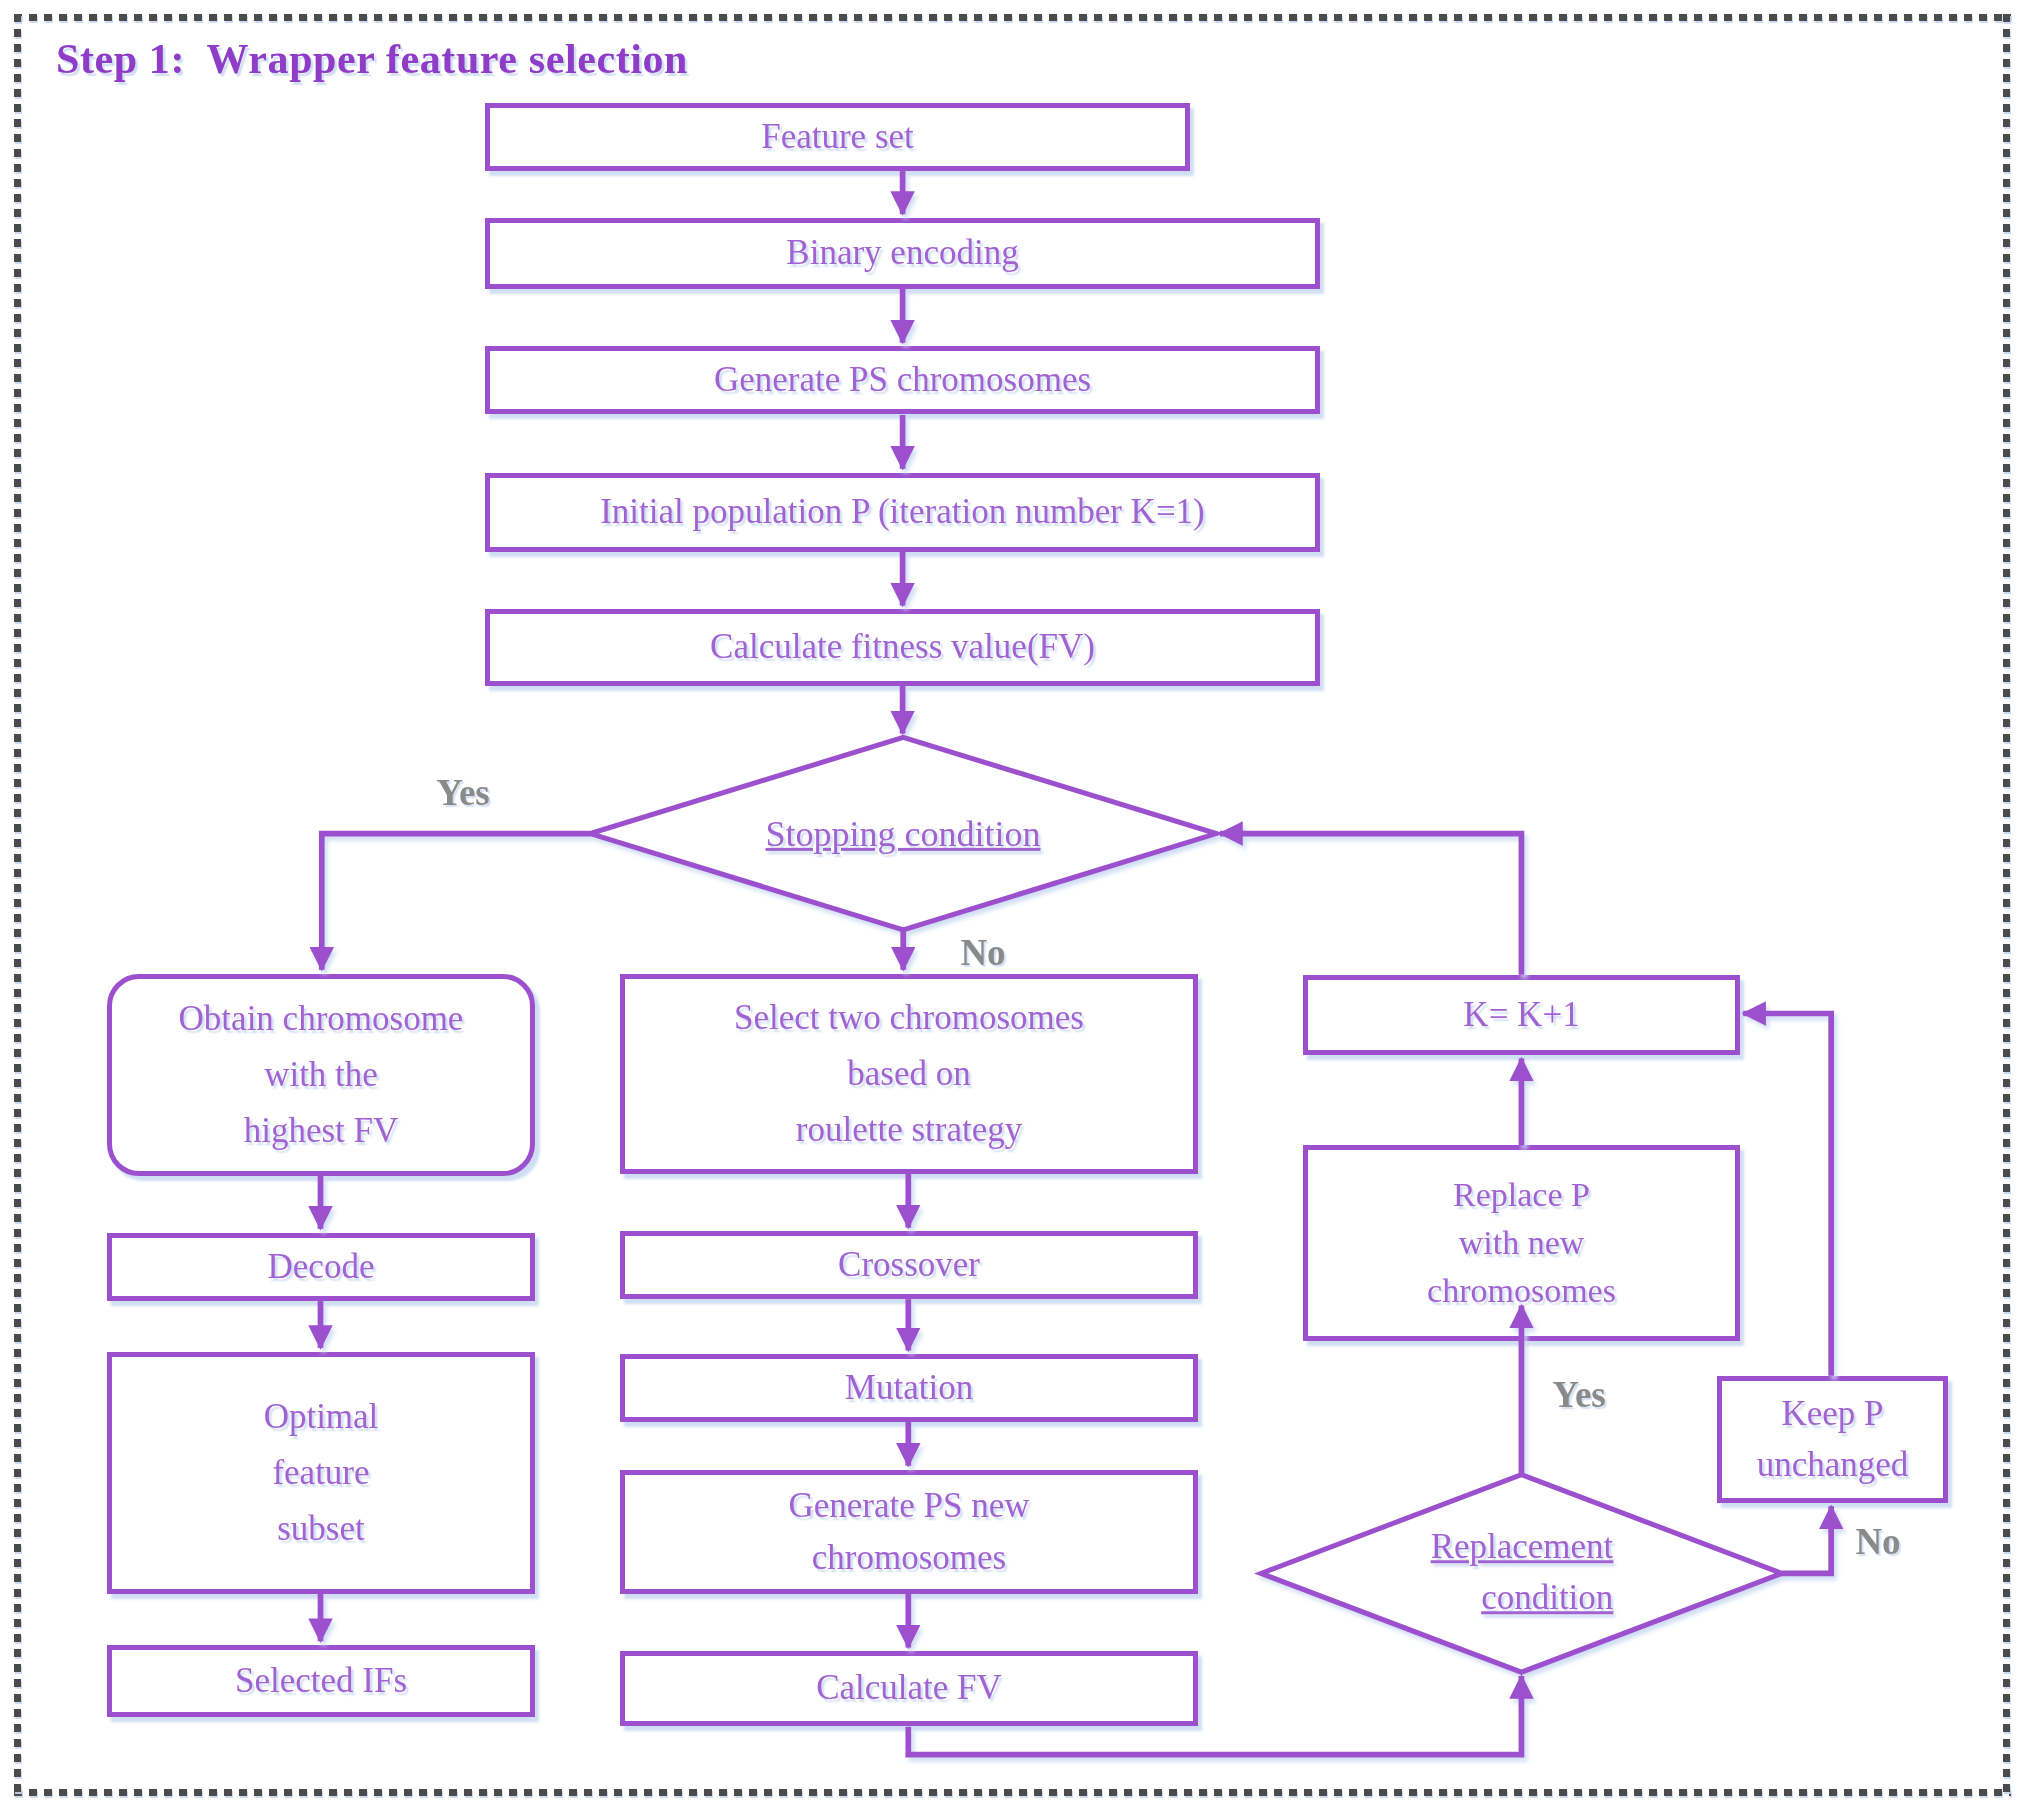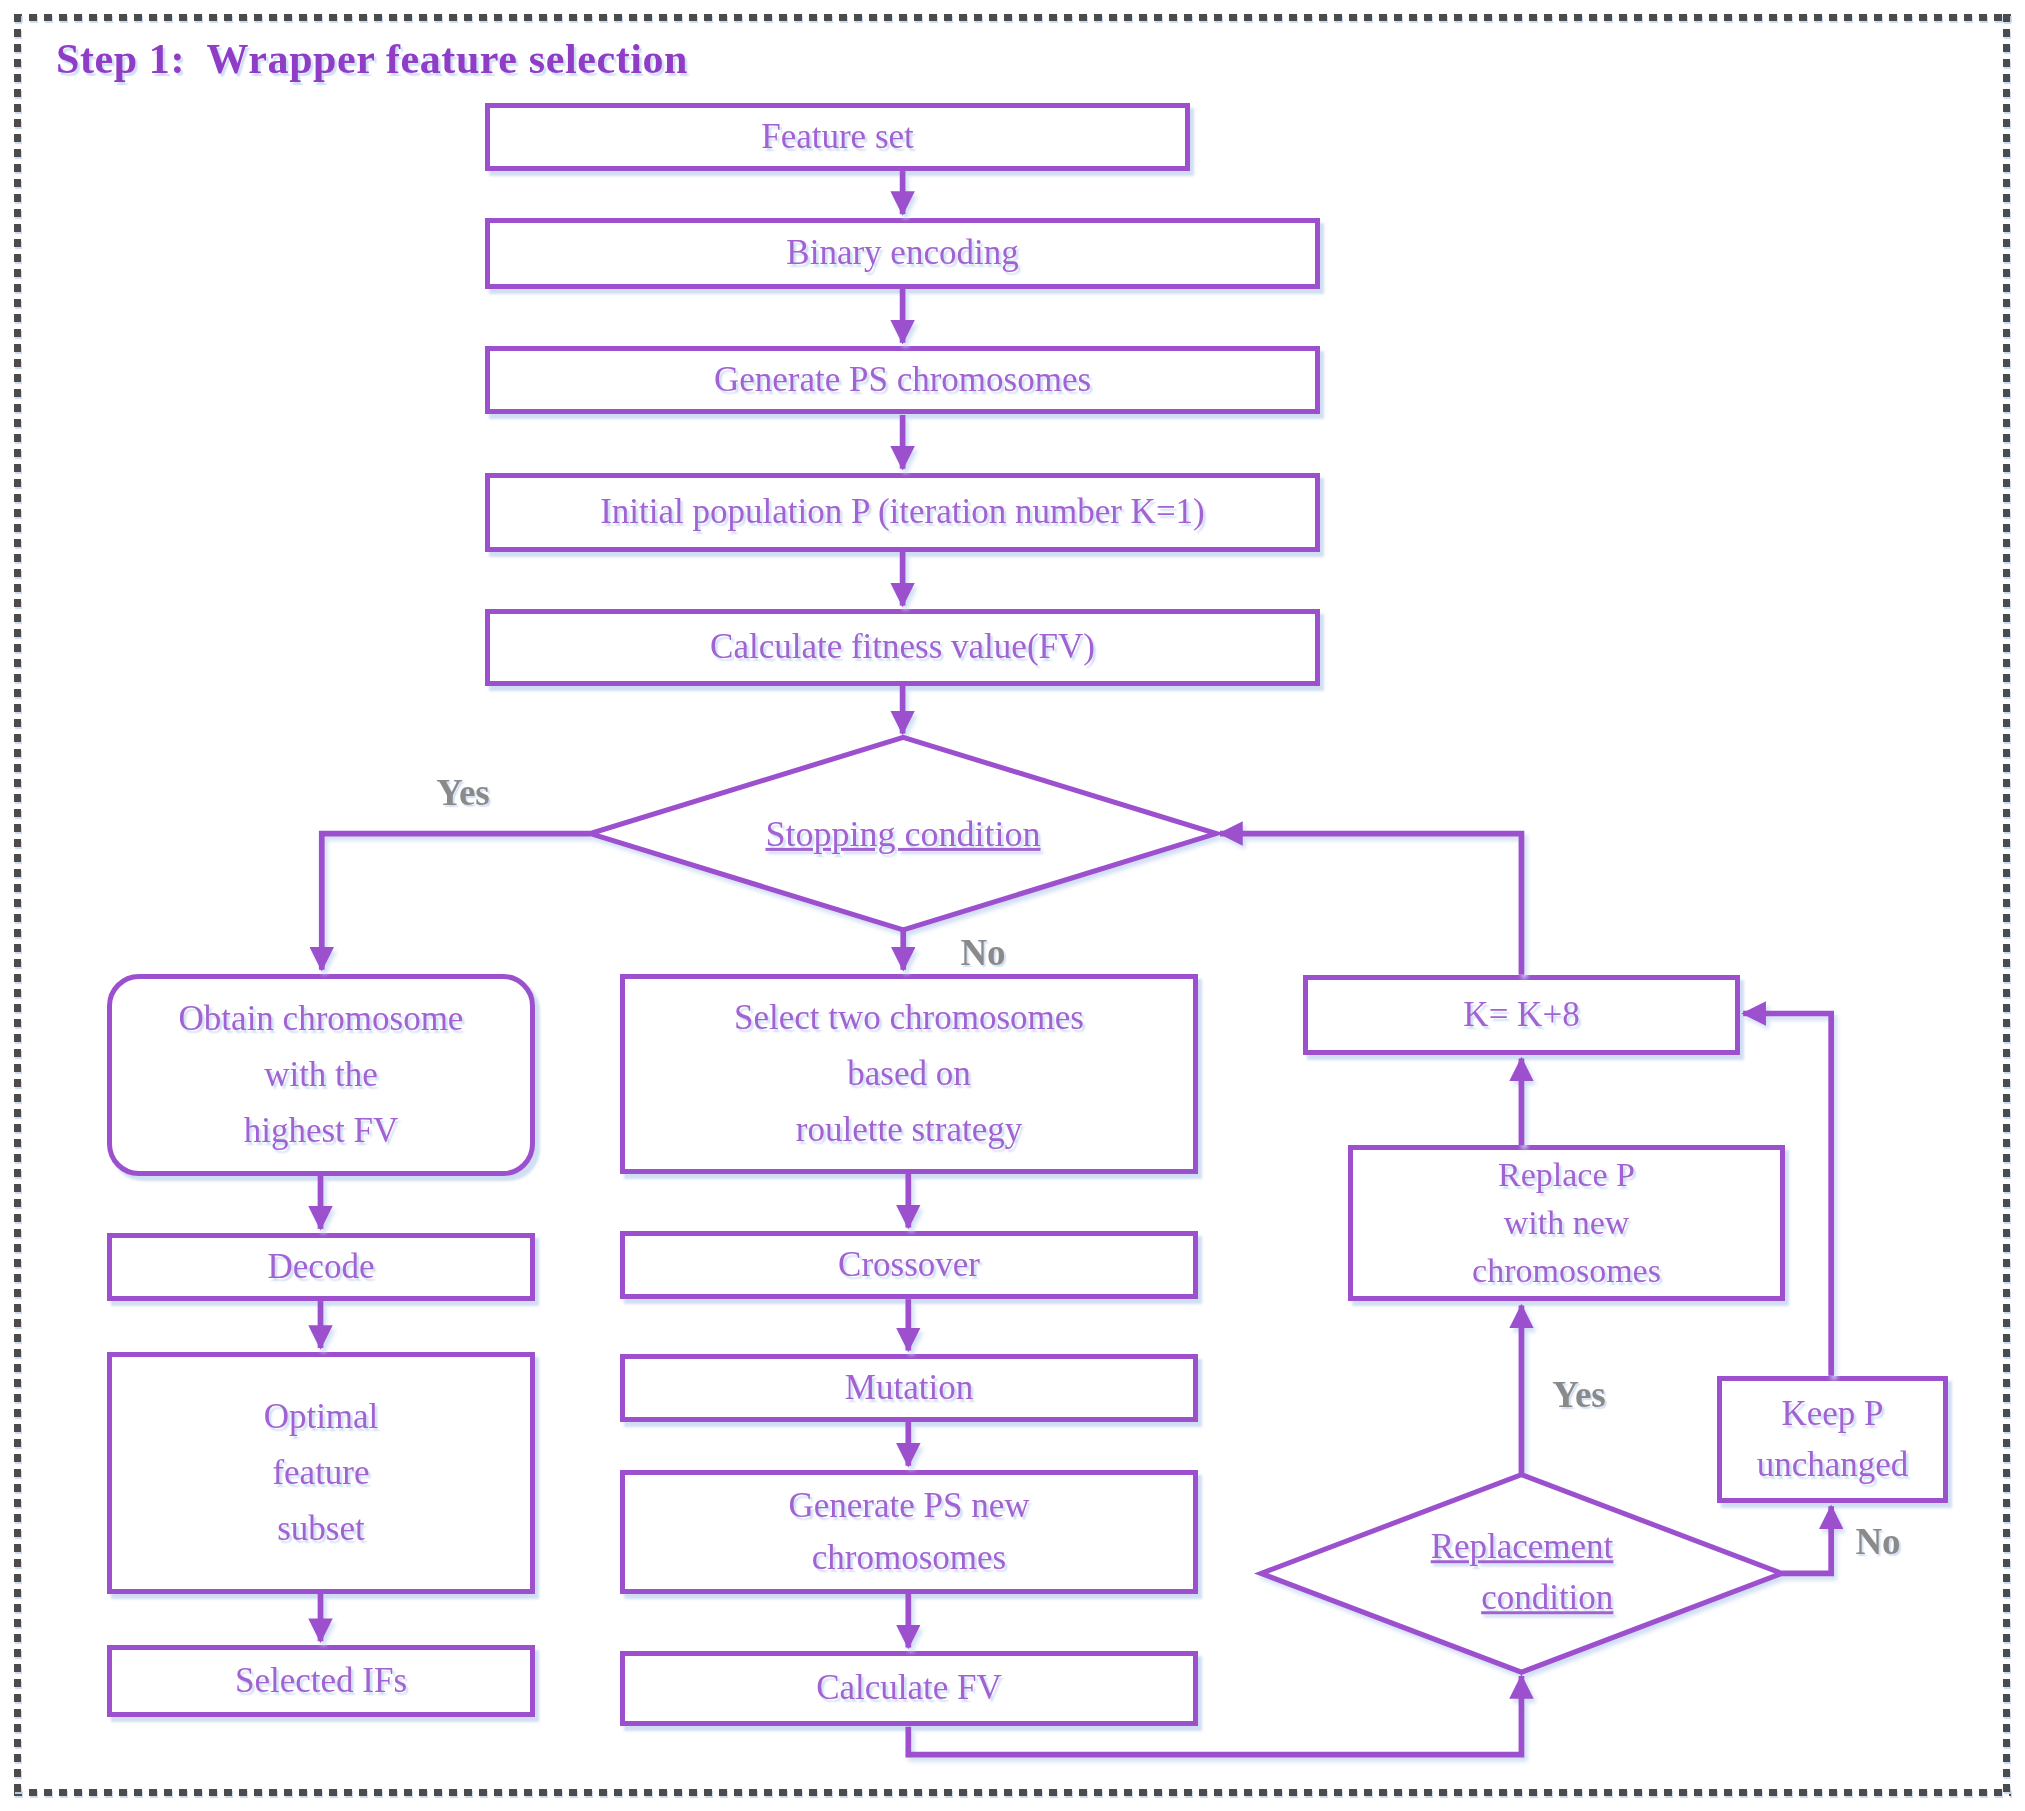--- a/index.html
+++ b/index.html
@@ -101,7 +101,7 @@
 chromosomes</div>
   <div class="node" style="left:620px;top:1651px;width:578px;height:75px;">Calculate FV</div>
 
-  <div class="node" style="left:1303px;top:975px;width:437px;height:80px;">K= K+8</div>
+  <div class="node" style="left:1303px;top:975px;width:437px;height:80px;">K= K+1</div>
   <div class="node node-replace" style="left:1303px;top:1145px;width:437px;height:156px;margin-left:45px;">Replace P
 with new
 chromosomes</div>

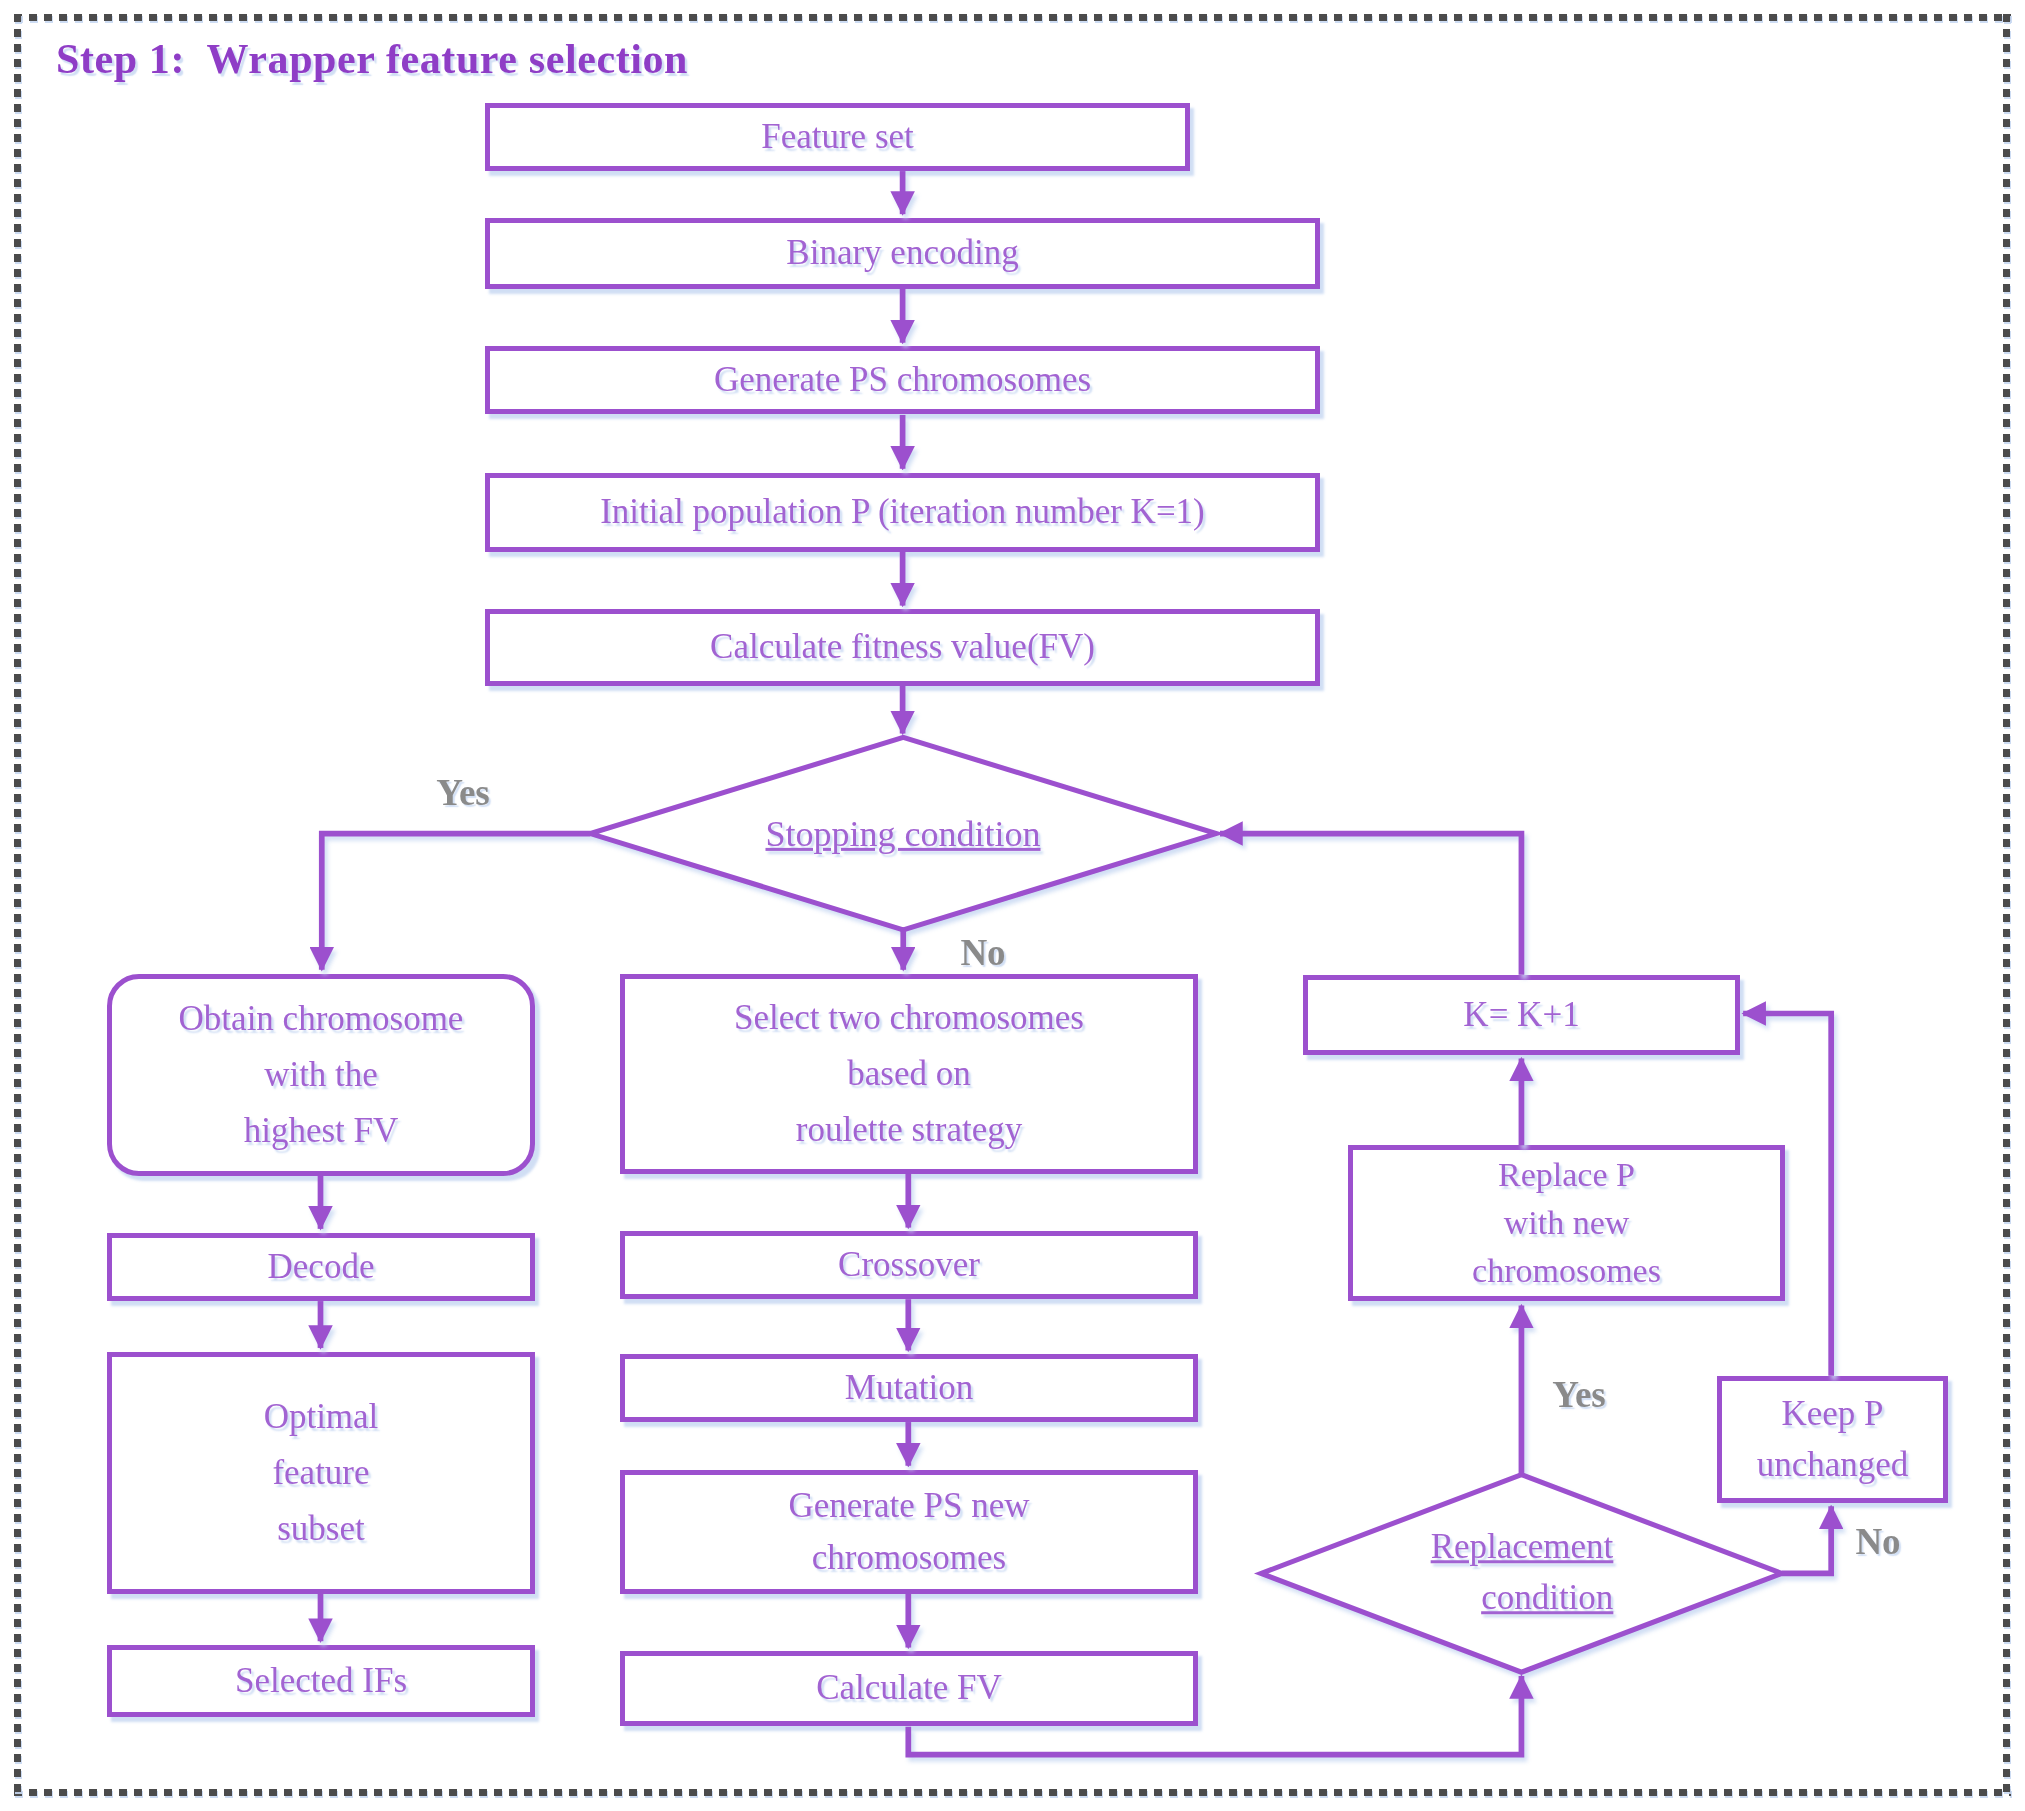--- a/index.html
+++ b/index.html
@@ -102,7 +102,7 @@
   <div class="node" style="left:620px;top:1651px;width:578px;height:75px;">Calculate FV</div>
 
   <div class="node" style="left:1303px;top:975px;width:437px;height:80px;">K= K+1</div>
-  <div class="node node-replace" style="left:1303px;top:1145px;width:437px;height:156px;margin-left:45px;">Replace P
+  <div class="node node-replace" style="left:1303px;top:1145px;width:437px;height:196px;">Replace P
 with new
 chromosomes</div>
   <div class="node node-keep" style="left:1717px;top:1376px;width:231px;height:127px;">Keep P

